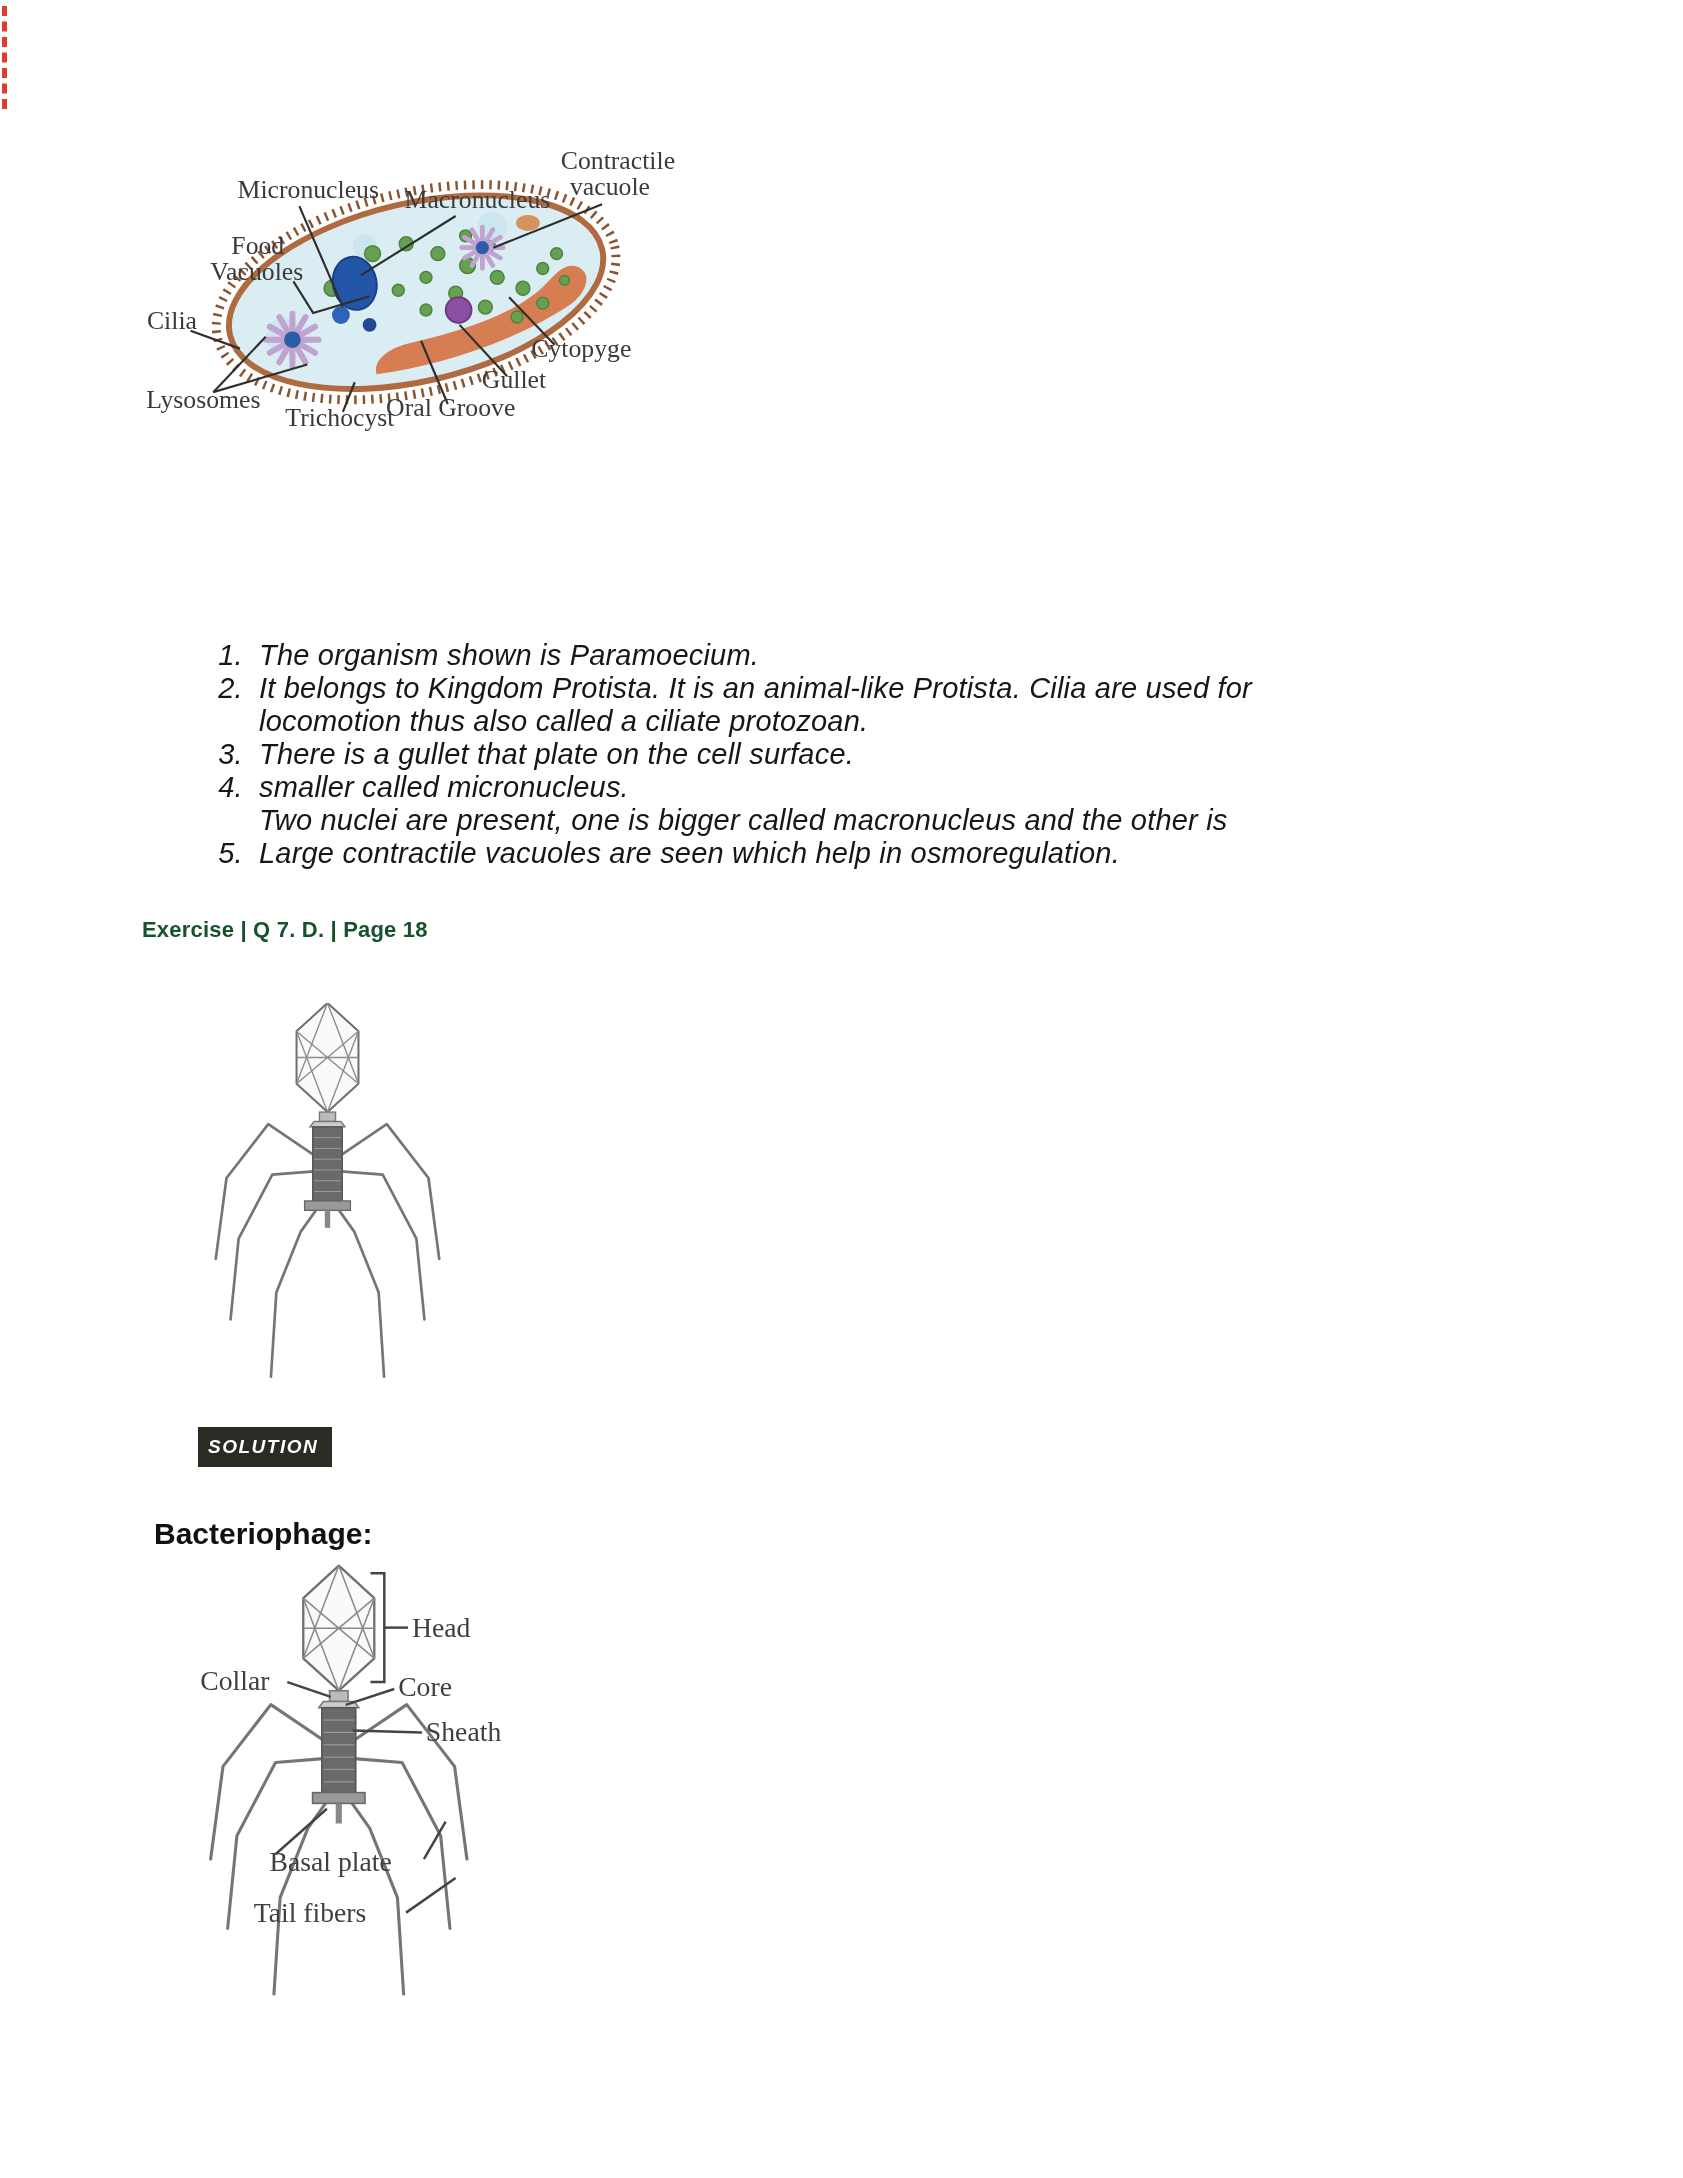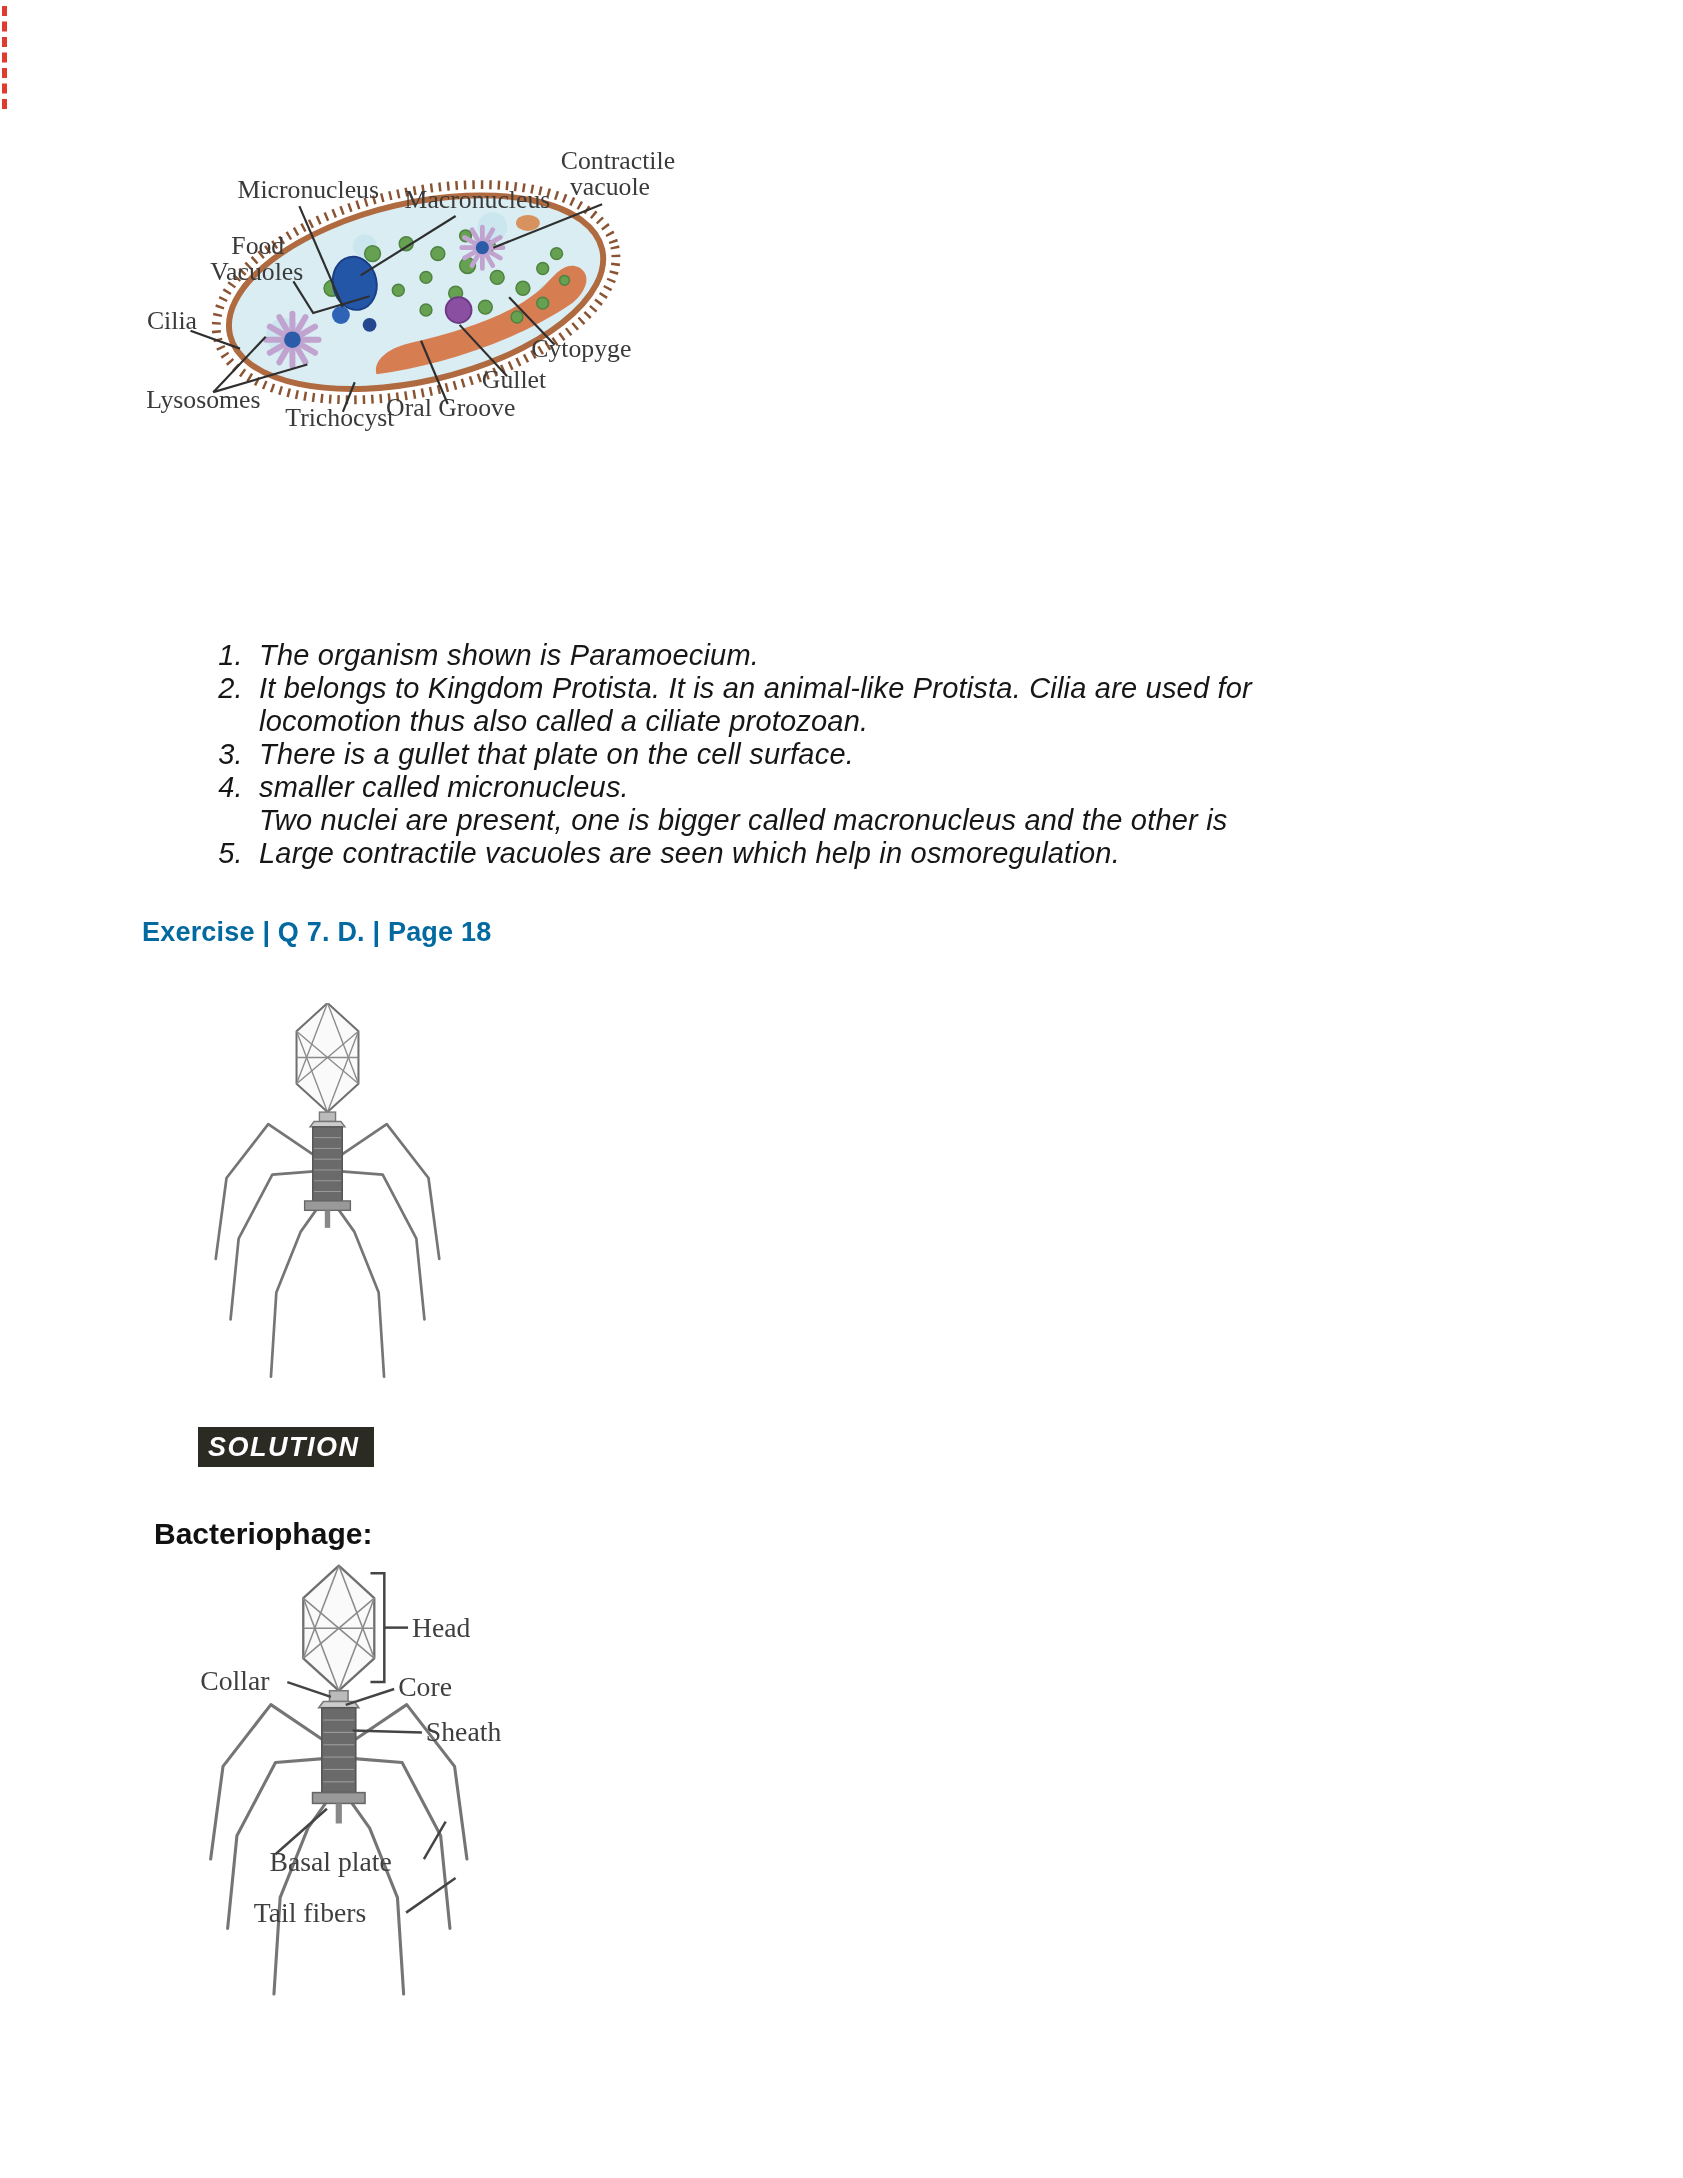--- a/index.html
+++ b/index.html
@@ -16,8 +16,8 @@
   .answer-list li{margin:0;padding-left:8px;}
   .answer-list .line{display:block;}
   .exercise-heading{
-    position:absolute;left:142px;top:917px;margin:0;font-size:27px;font-weight:bold;
-    color:#0369a1;letter-spacing:0.2px;
+    position:absolute;left:142px;top:917px;margin:0;font-size:22px;font-weight:bold;
+    color:#14532d;letter-spacing:0.2px;
   }
   .question{
     position:absolute;left:142px;top:952px;margin:0;font-size:29px;font-weight:bold;

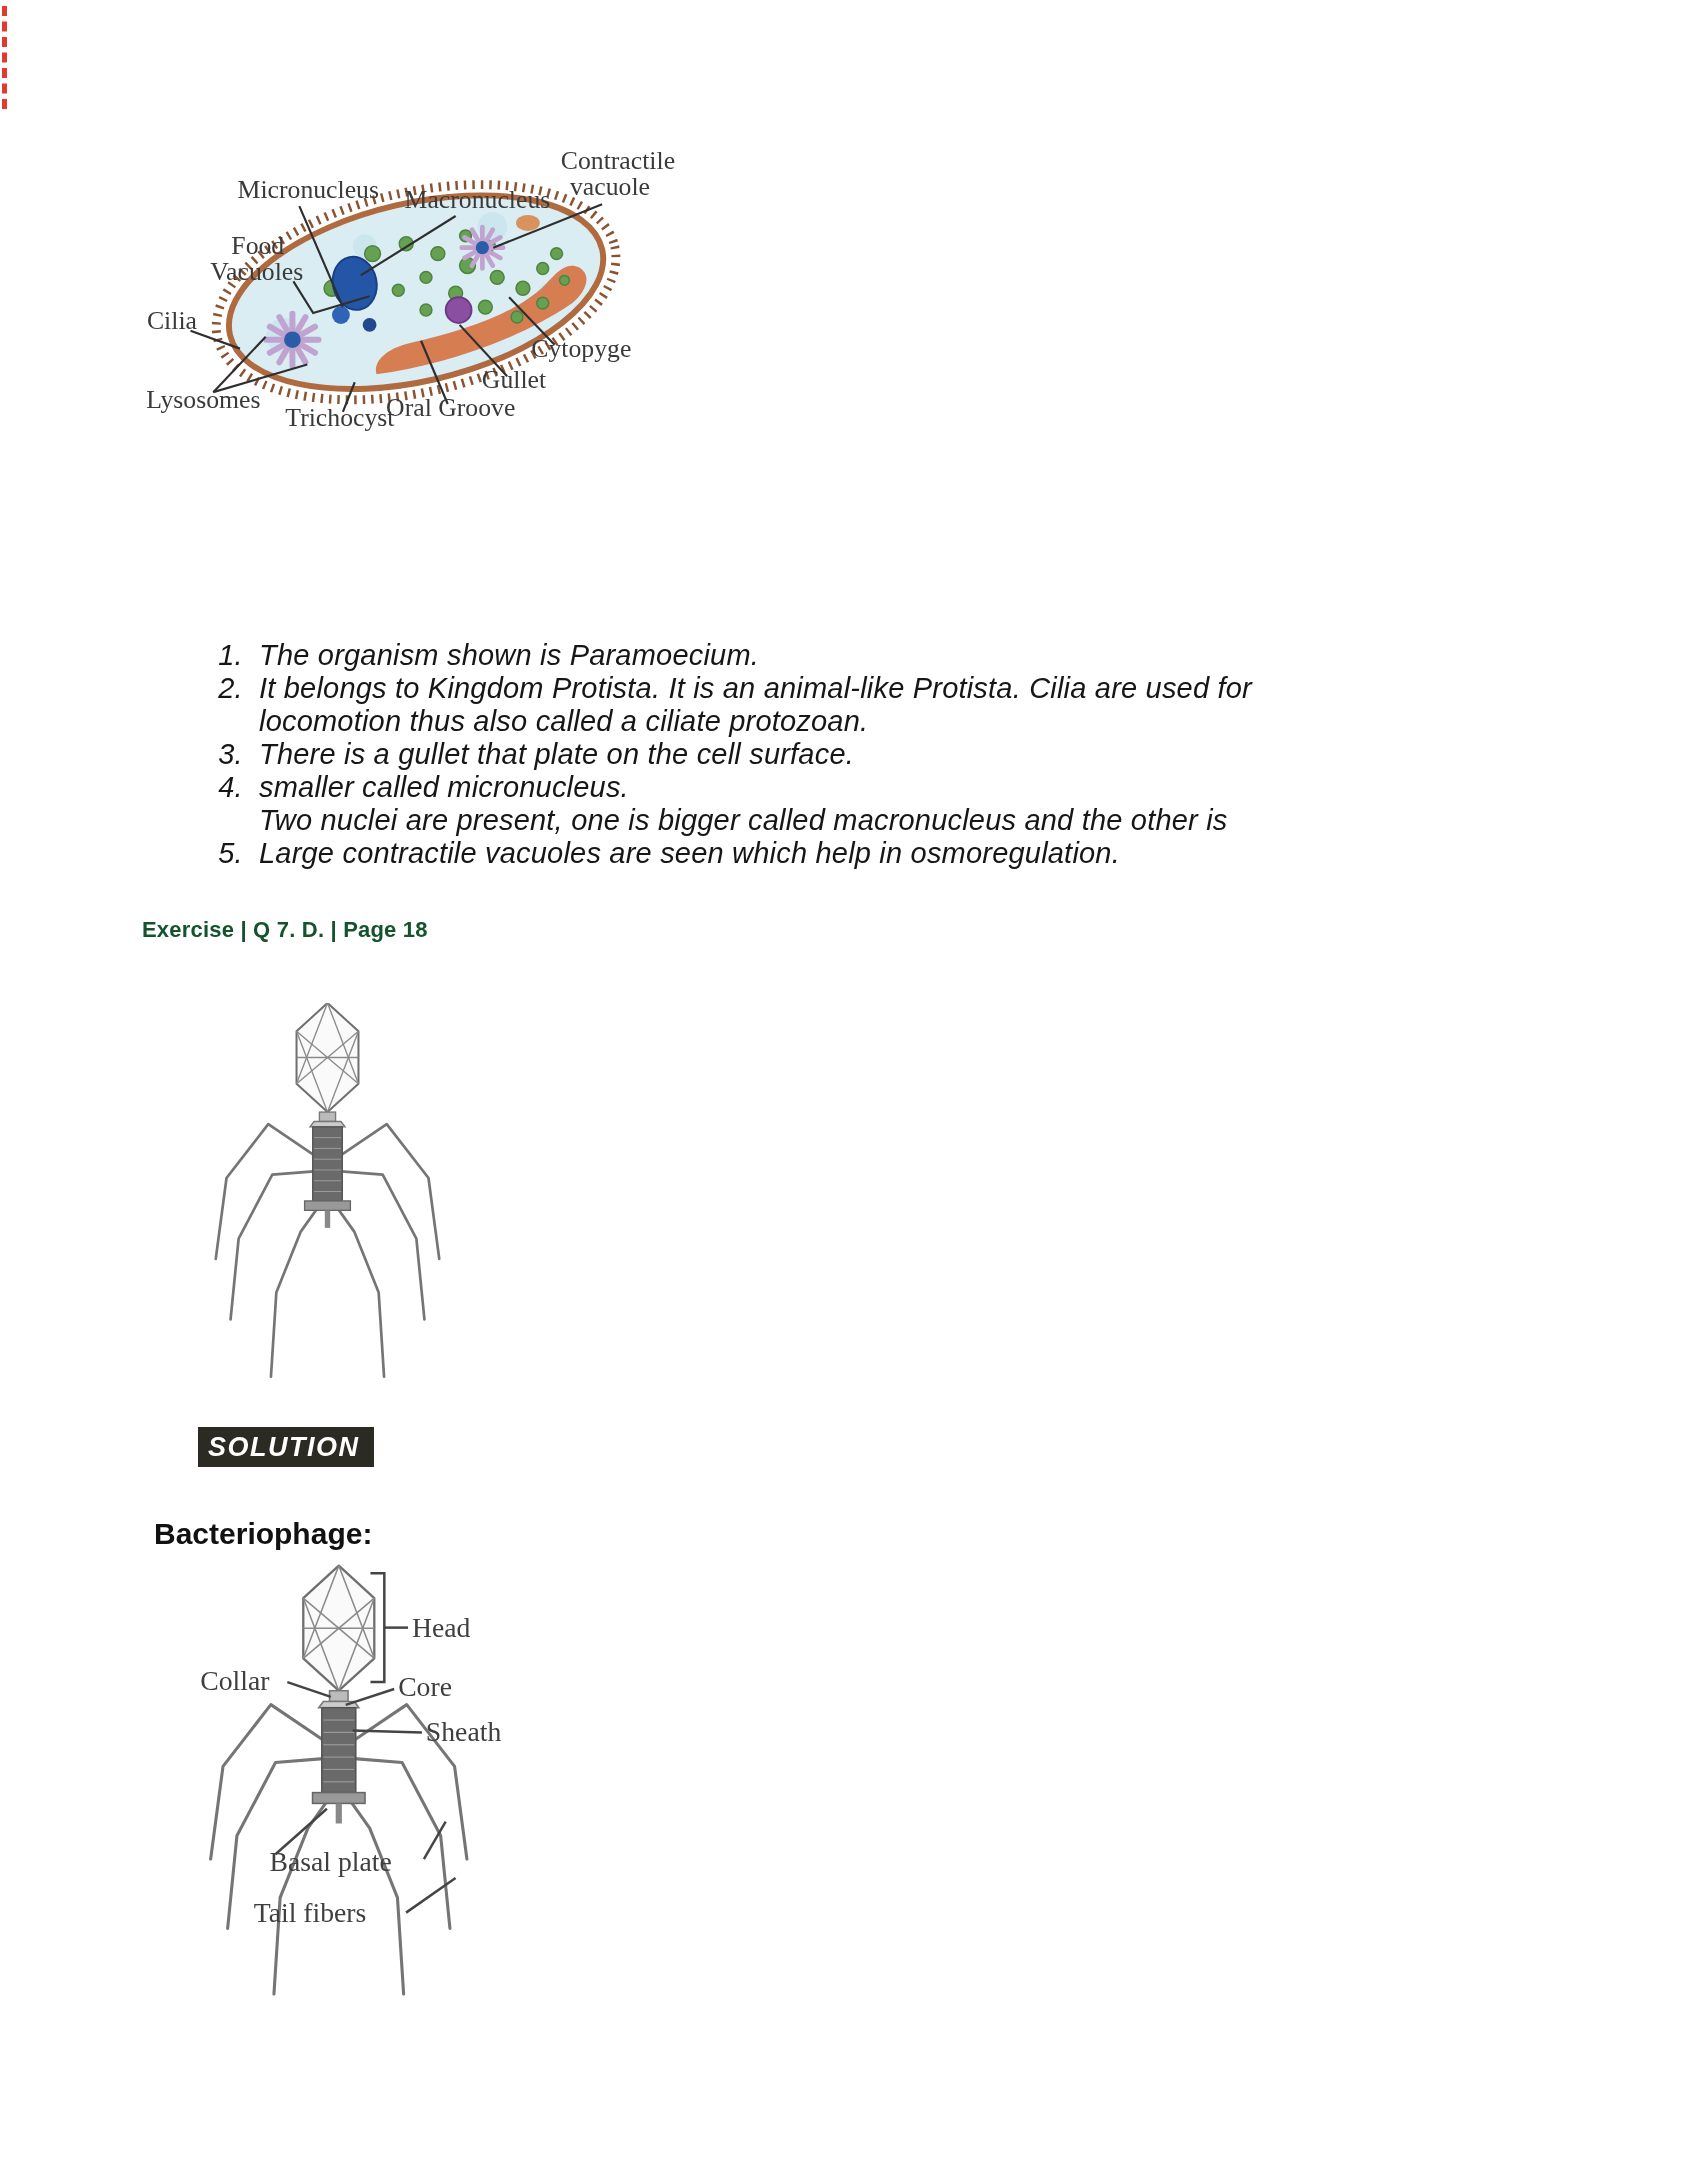--- a/index.html
+++ b/index.html
@@ -26,7 +26,7 @@
   .fig-phage1{position:absolute;left:206px;top:1003px;}
   .solution-badge{
     position:absolute;left:198px;top:1427px;height:40px;background:#2b2a23;color:#ffffff;
-    font-style:italic;font-weight:600;font-size:27px;letter-spacing:1.5px;
+    font-style:italic;font-weight:600;font-size:19px;letter-spacing:1.5px;
     display:flex;align-items:center;padding:0 14px 0 10px;
   }
   .bacteriophage-heading{

